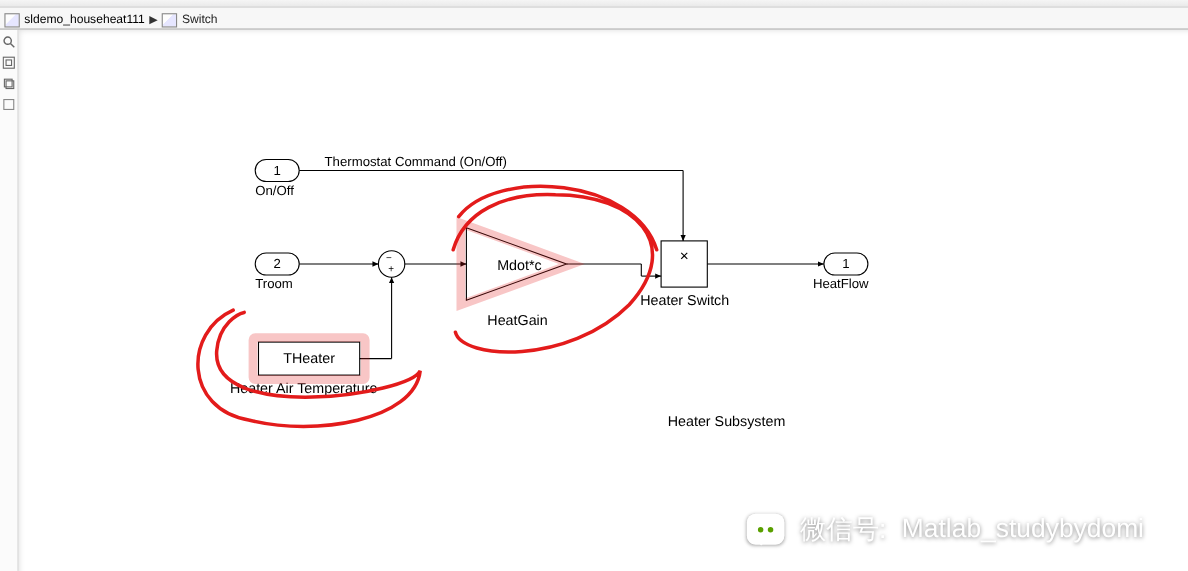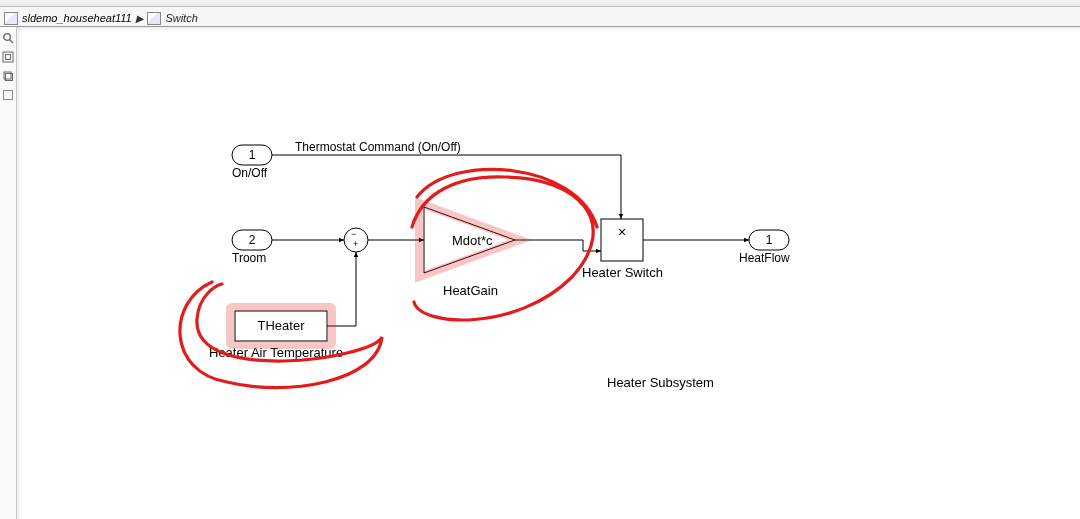--- a/index.html
+++ b/index.html
@@ -25,7 +25,6 @@
     align-items: stretch;
     border-bottom: 1px solid #999;
     background: #f7f7f7;
-    font-style: italic;
   }
   .side-strip {
     position: absolute;

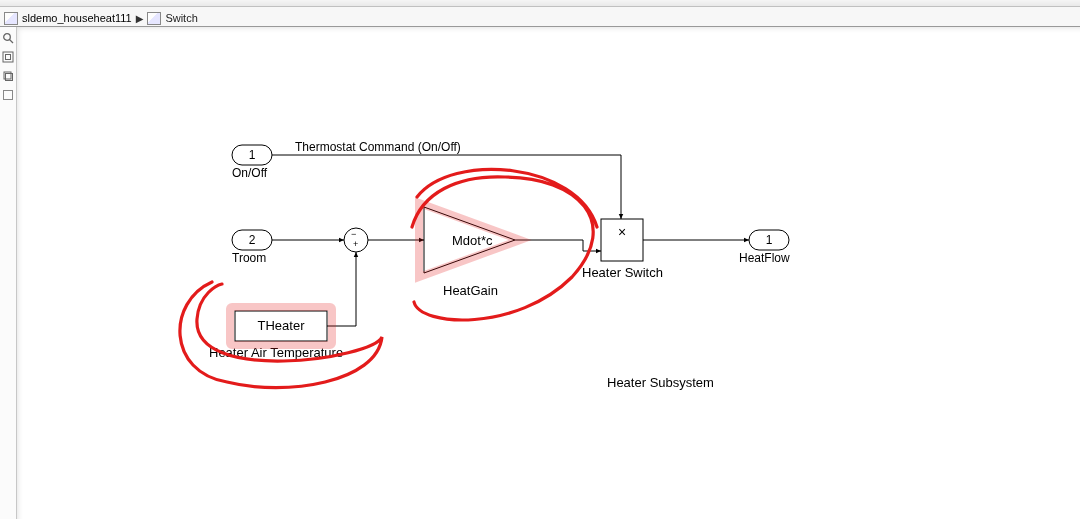--- a/index.html
+++ b/index.html
@@ -226,6 +226,16 @@
     </svg>
   </div>
 
+  <div class="watermark">
+    <div class="bubble">
+      <div class="dots">
+          <span class="dot"></span>
+          <span class="dot"></span>
+        </div>
+    </div>
+    <span>微信号:</span>
+    <span>Matlab_studybydomi</span>
+  </div>
 
 </div>
 

